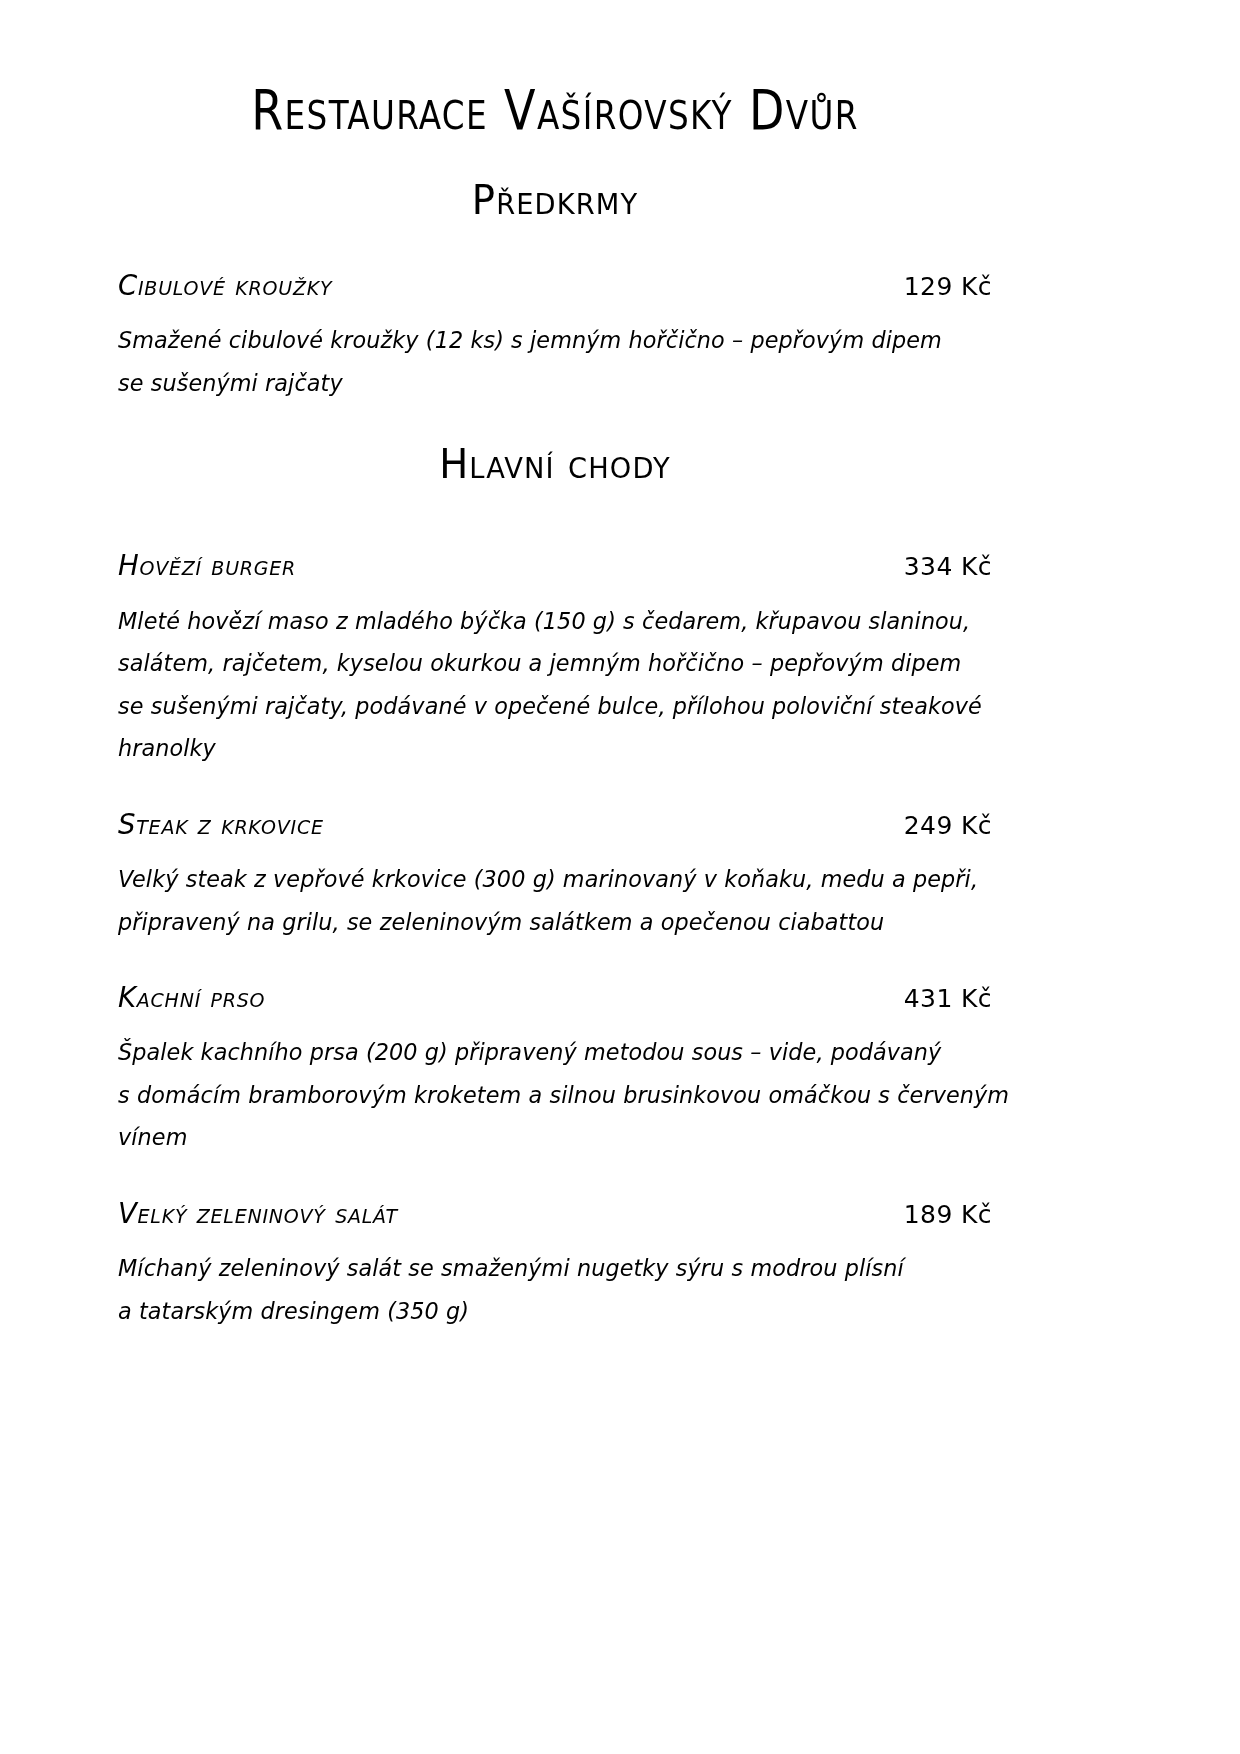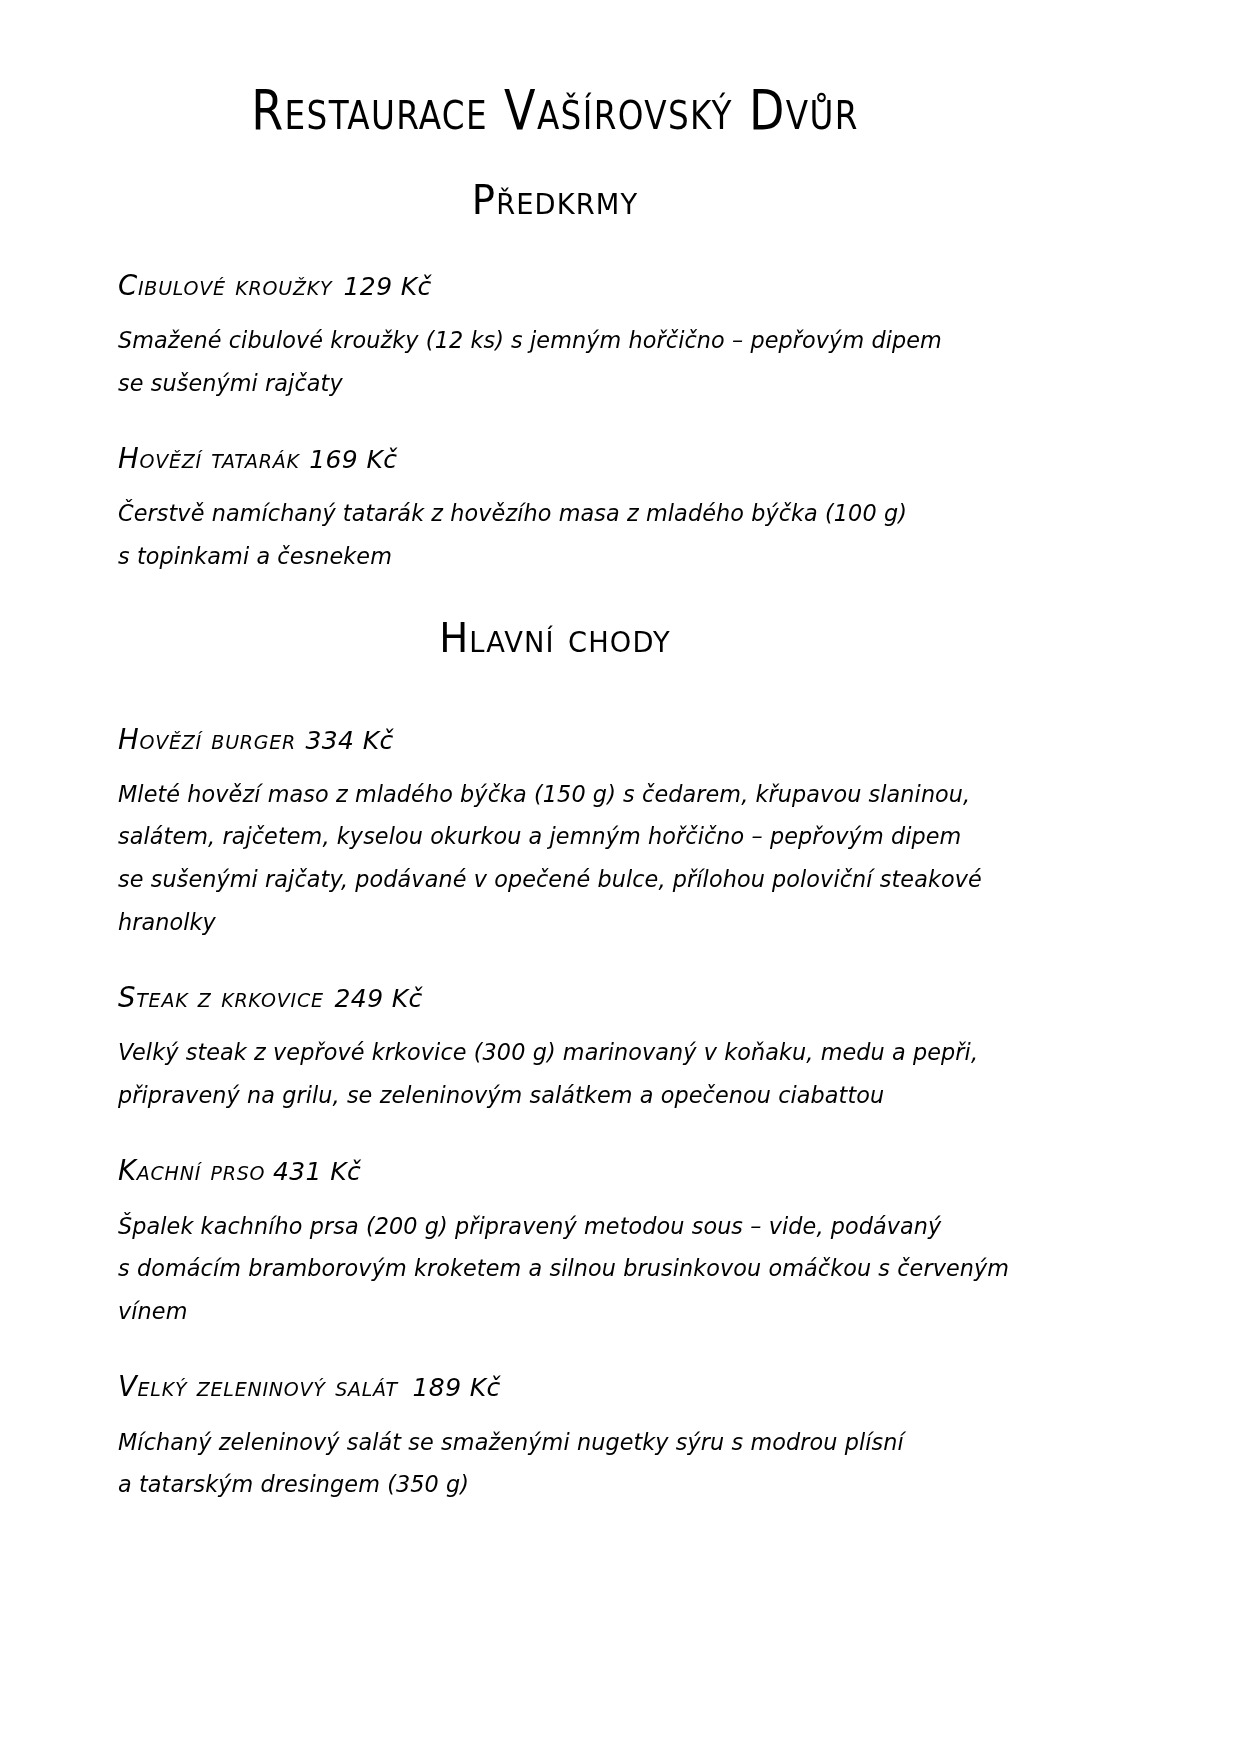--- a/index.html
+++ b/index.html
@@ -99,6 +99,7 @@
   .item-head {
     display: flex;
     align-items: baseline;
+    justify-content: space-between;
     width: 874px;
   }
 

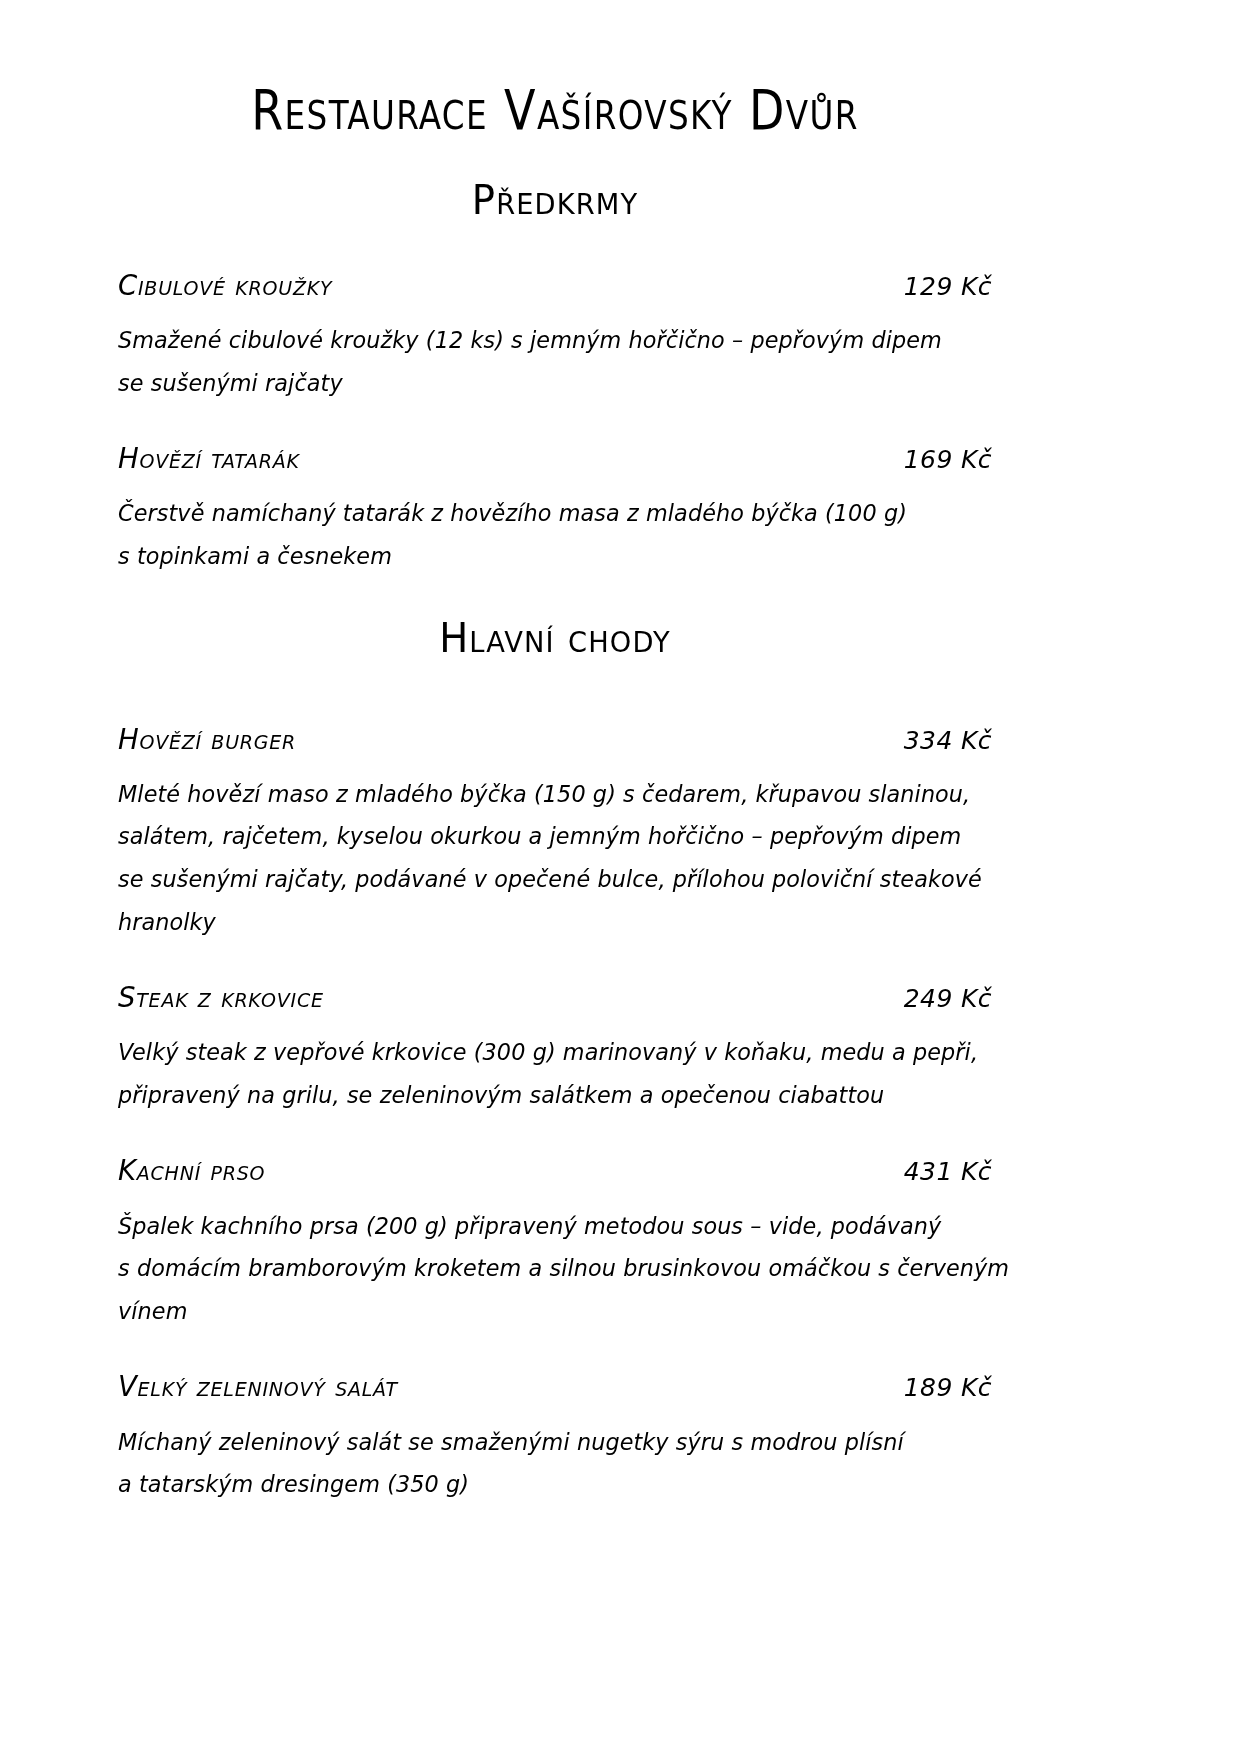--- a/index.html
+++ b/index.html
@@ -118,7 +118,6 @@
   .item-price {
     font-family: "DejaVu Sans", sans-serif;
     font-size: 25px;
-    font-style: italic;
     letter-spacing: 0.4px;
     line-height: 1.25;
     white-space: nowrap;

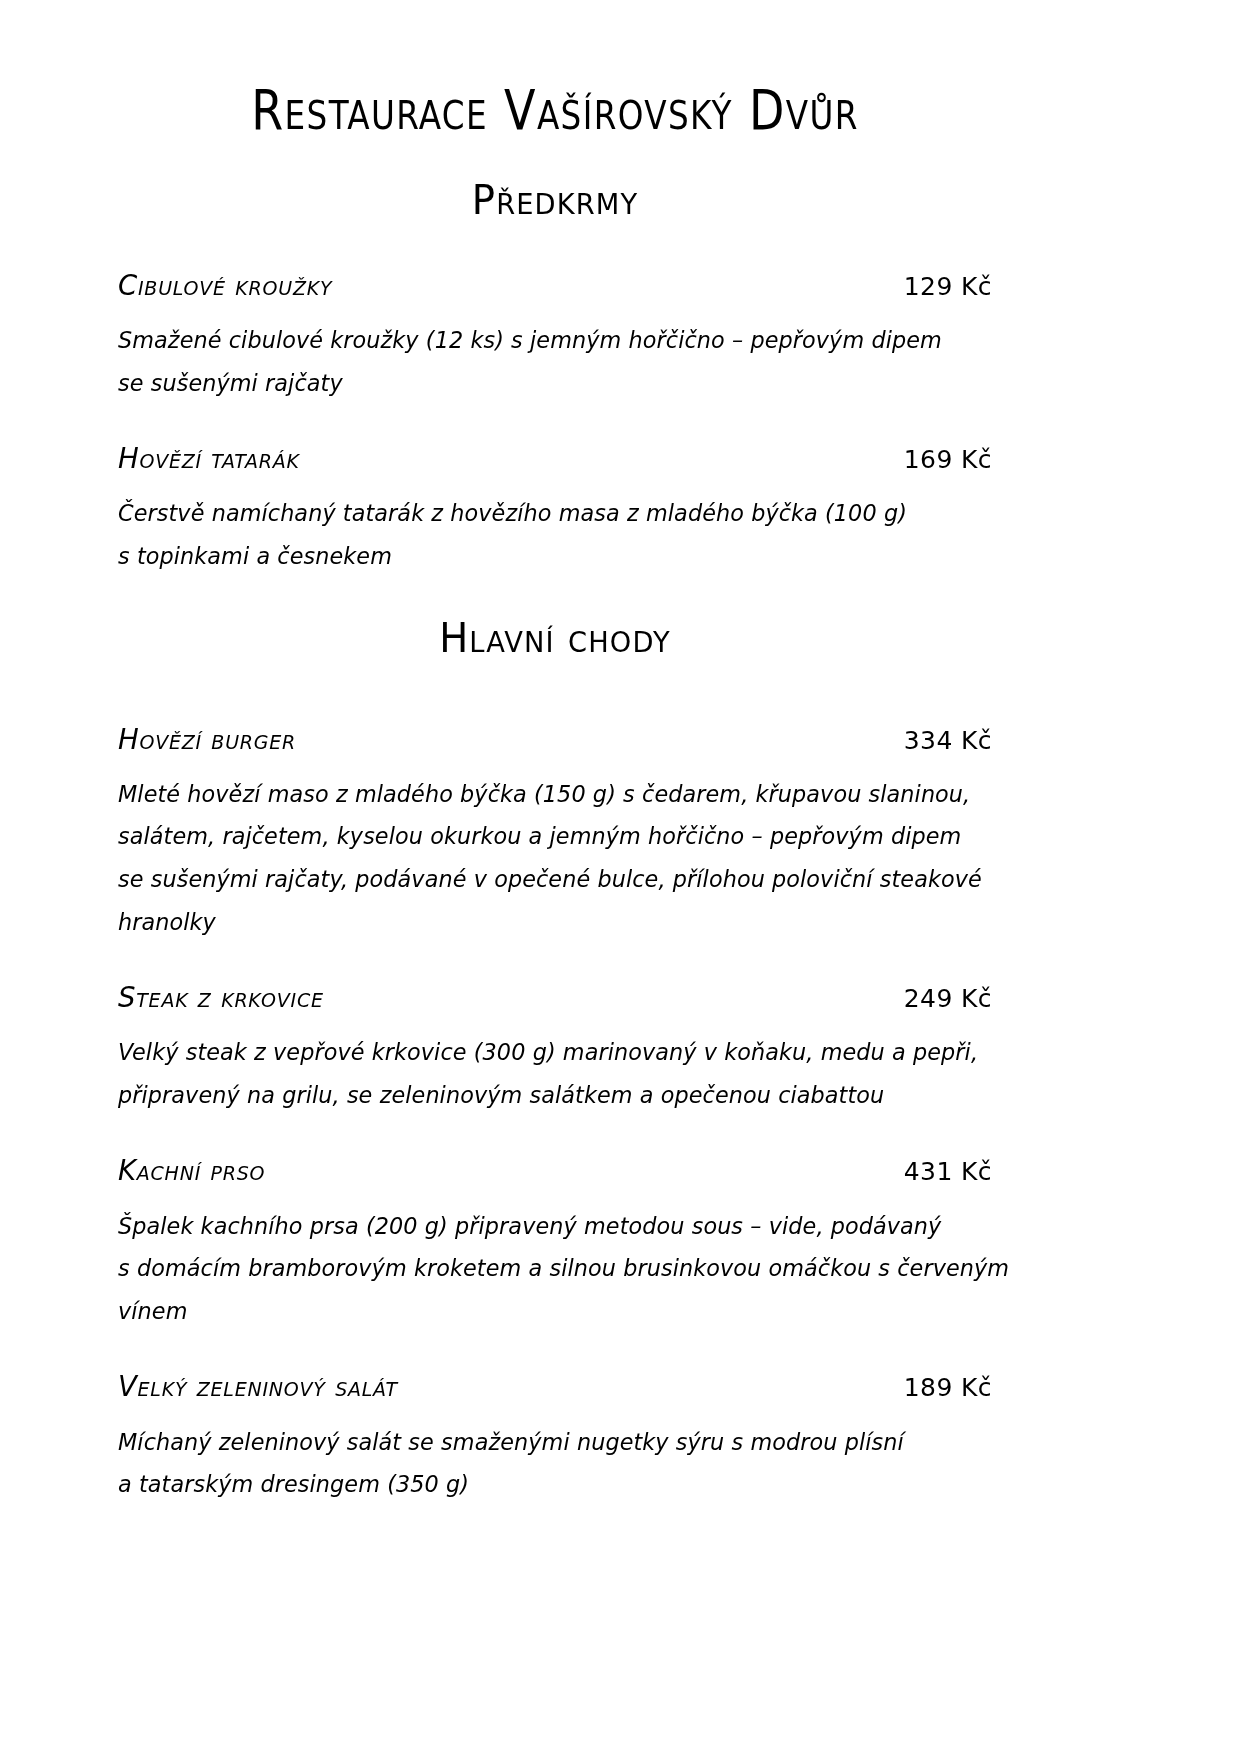--- a/index.html
+++ b/index.html
@@ -163,16 +163,6 @@
           </div>
         </li>
 
-        <li class="menu-item spaced">
-          <div class="item-head">
-            <span class="item-name">Hovězí tatarák</span>
-            <span class="item-price">169 Kč</span>
-          </div>
-          <div class="item-desc">
-            <span class="desc-line">Čerstvě namíchaný tatarák z hovězího masa z mladého býčka (100 g)</span>
-            <span class="desc-line">s topinkami a česnekem</span>
-          </div>
-        </li>
 
       </ul>
     </div>

